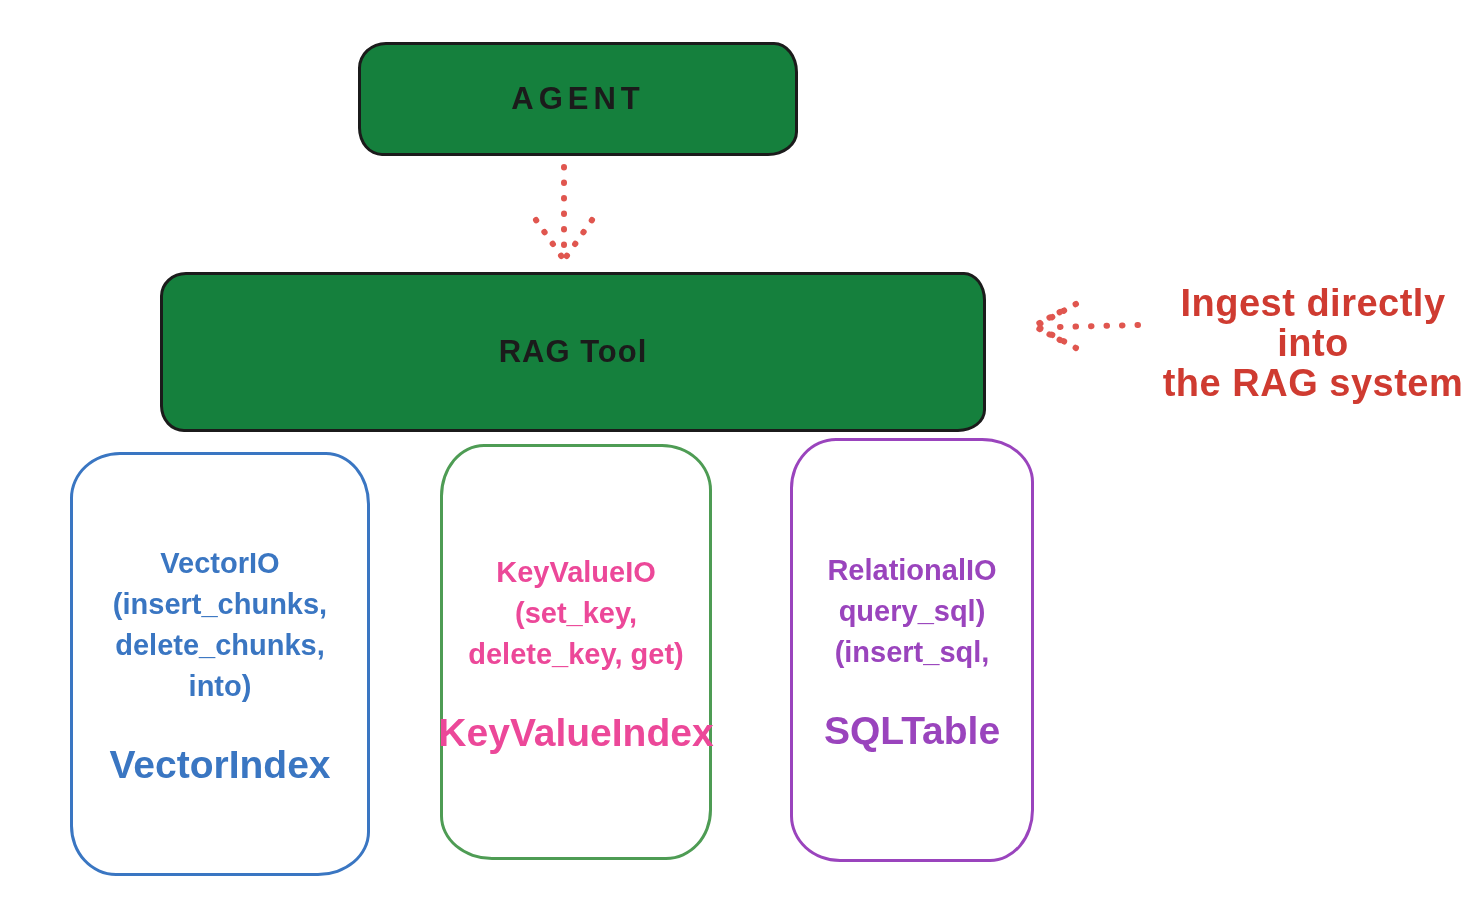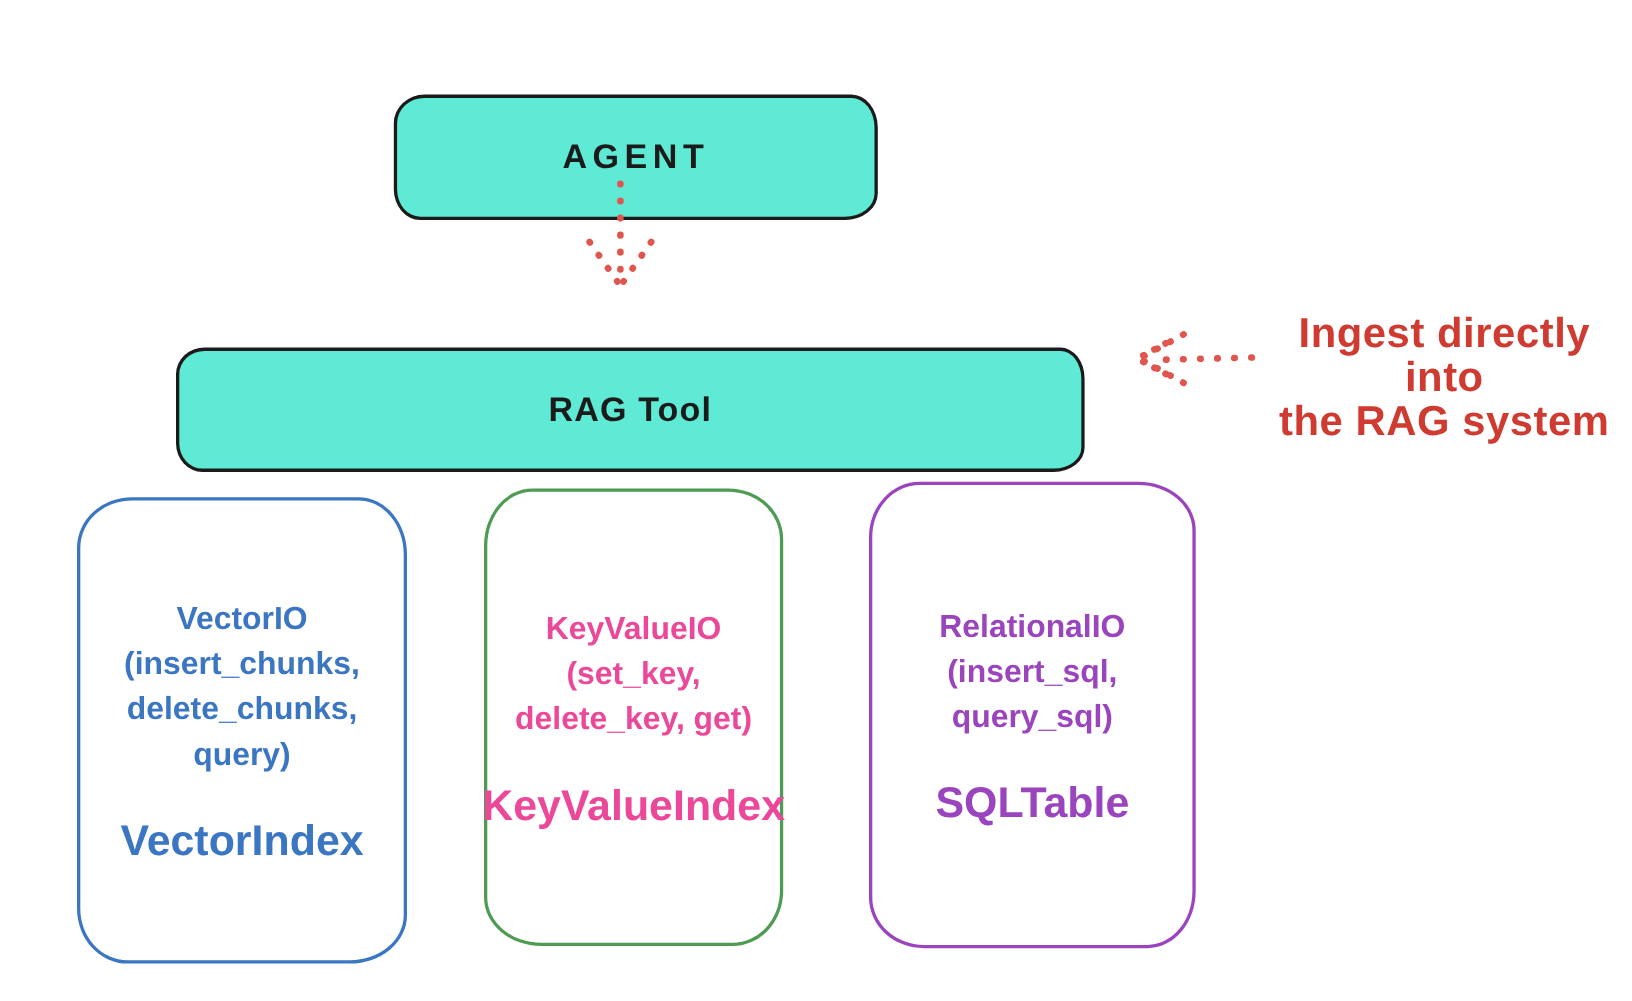--- a/index.html
+++ b/index.html
@@ -19,13 +19,12 @@
   .node {
     position: absolute;
     border: 3.5px solid #1b1b1b;
-    background: #5eead4;
+    background: #15803d;
     display: flex;
     align-items: center;
     justify-content: center;
     color: #1b1b1b;
     box-sizing: border-box;
-    margin-top: 44px;
   }
   .agent-box {
     left: 358px; top: 42px;

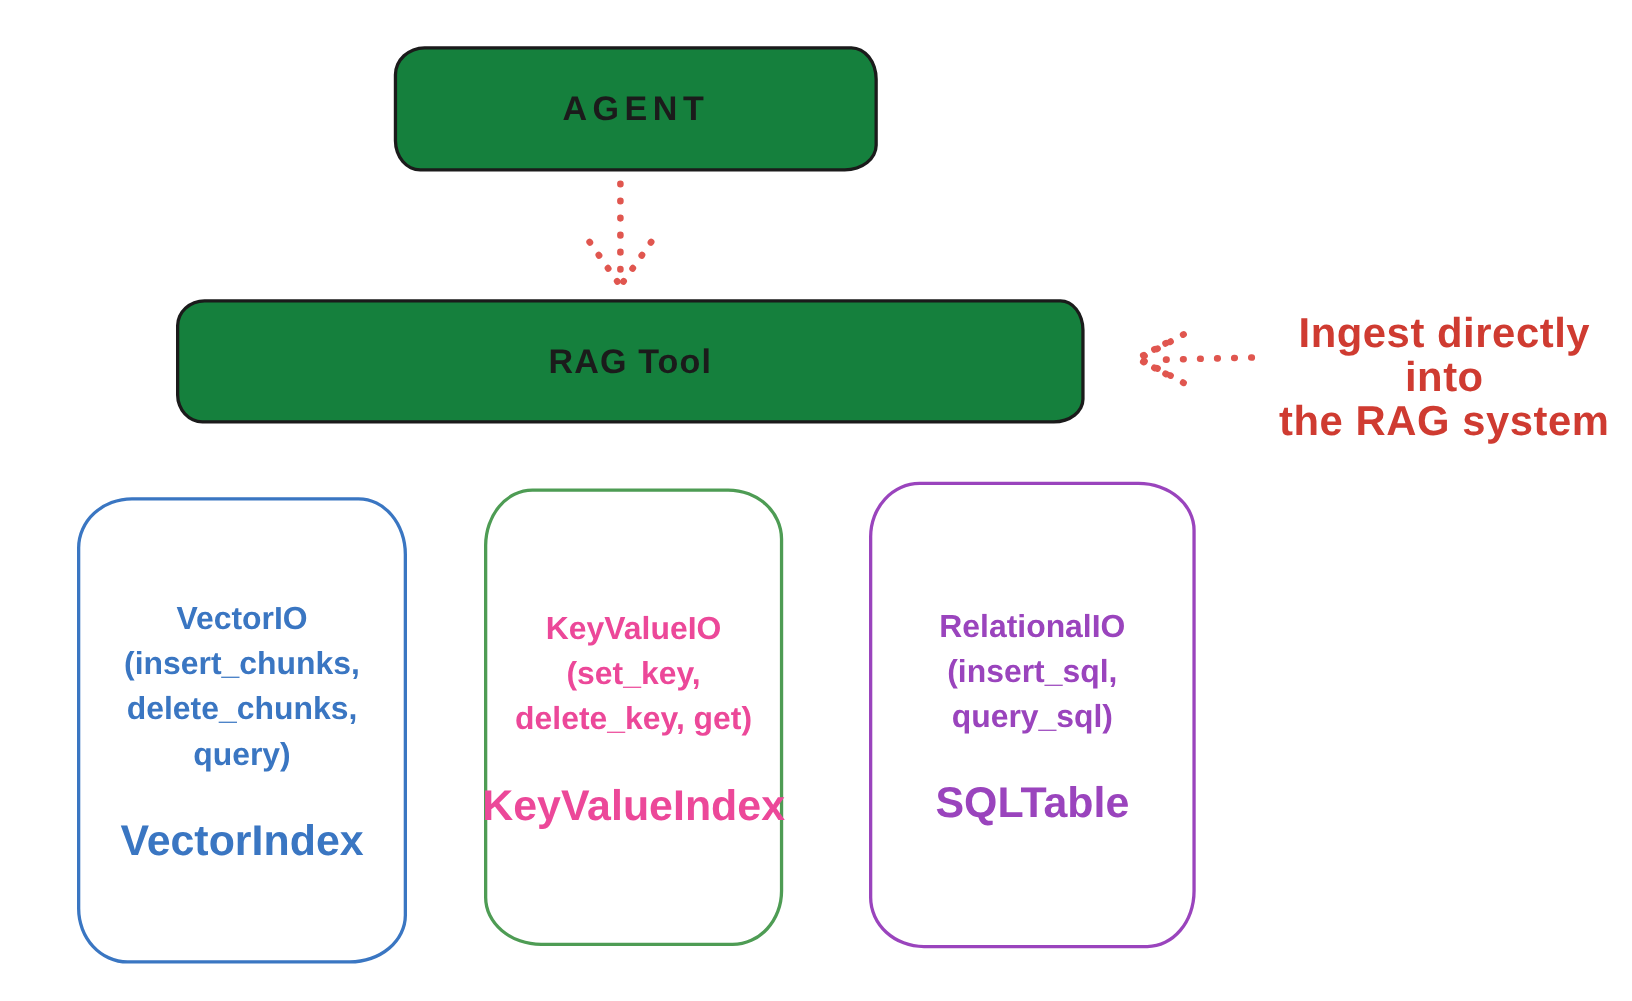--- a/index.html
+++ b/index.html
@@ -38,7 +38,7 @@
   }
   .rag-box {
     left: 160px; top: 272px;
-    width: 826px; height: 113px;
+    width: 826px; height: 160px;
     border-radius: 26px 22px 28px 24px / 24px 28px 22px 26px;
     justify-content: center;
   }

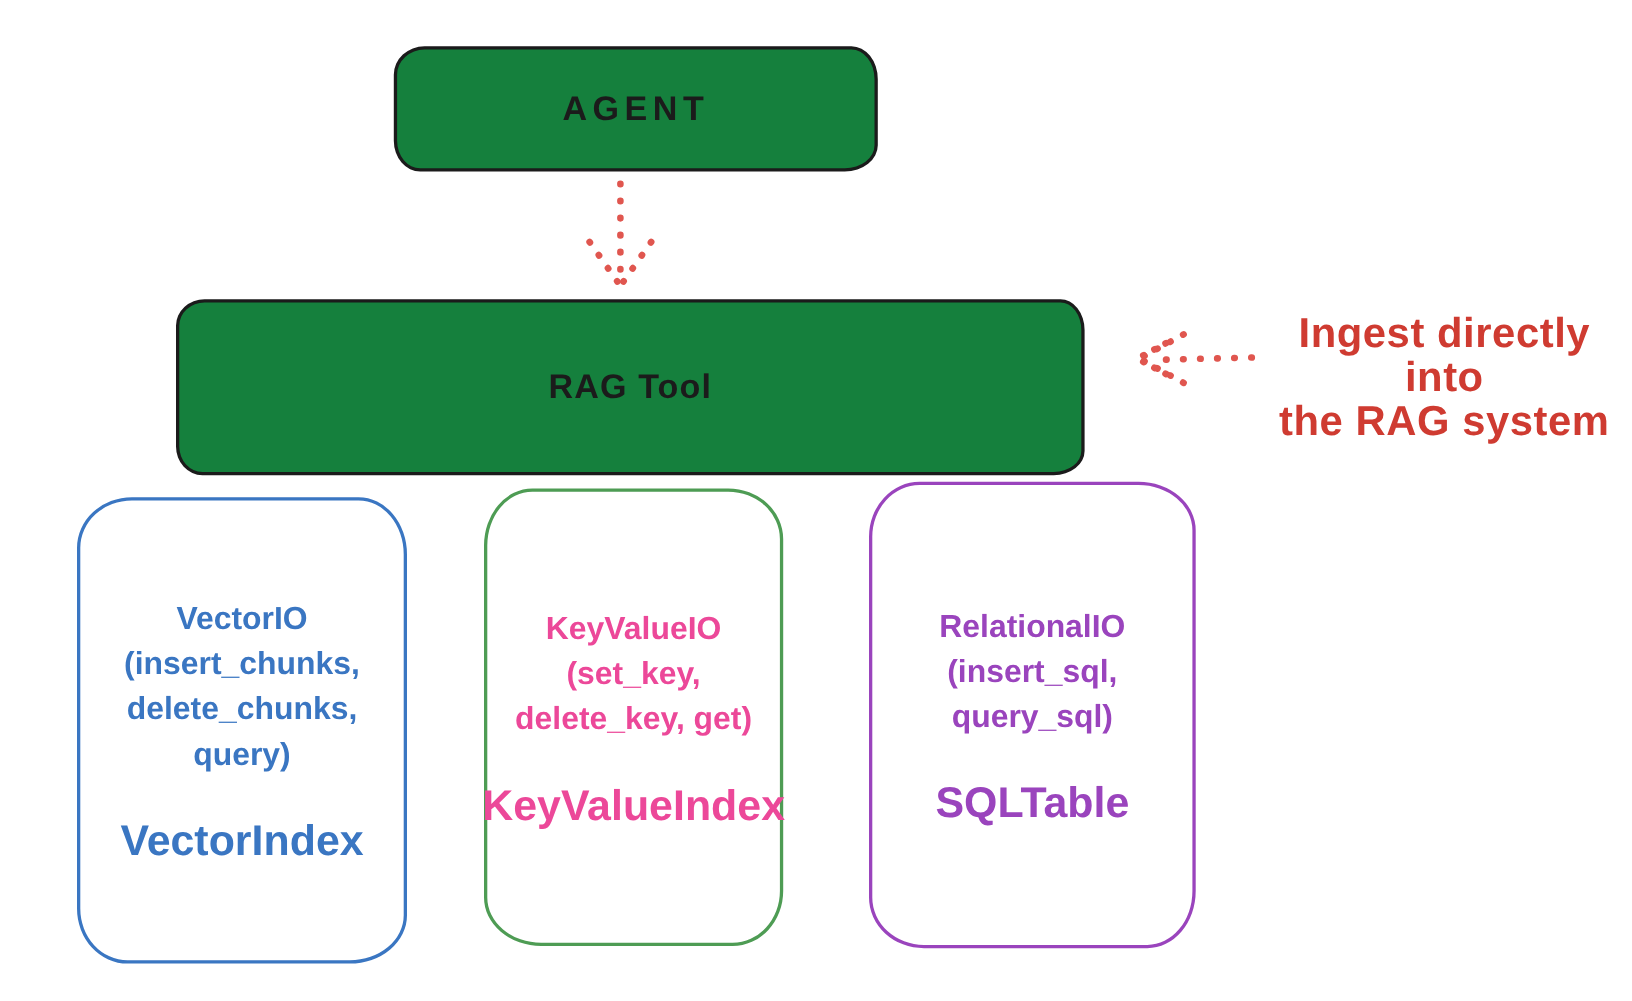--- a/index.html
+++ b/index.html
@@ -95,7 +95,7 @@
   }
   .iobox-relational {
     left: 790px; top: 438px;
-    width: 297px; height: 424px;
+    width: 244px; height: 424px;
     border-color: #9a44bd; color: #9a44bd;
     border-radius: 46px 52px 44px 50px / 50px 44px 52px 46px;
   }

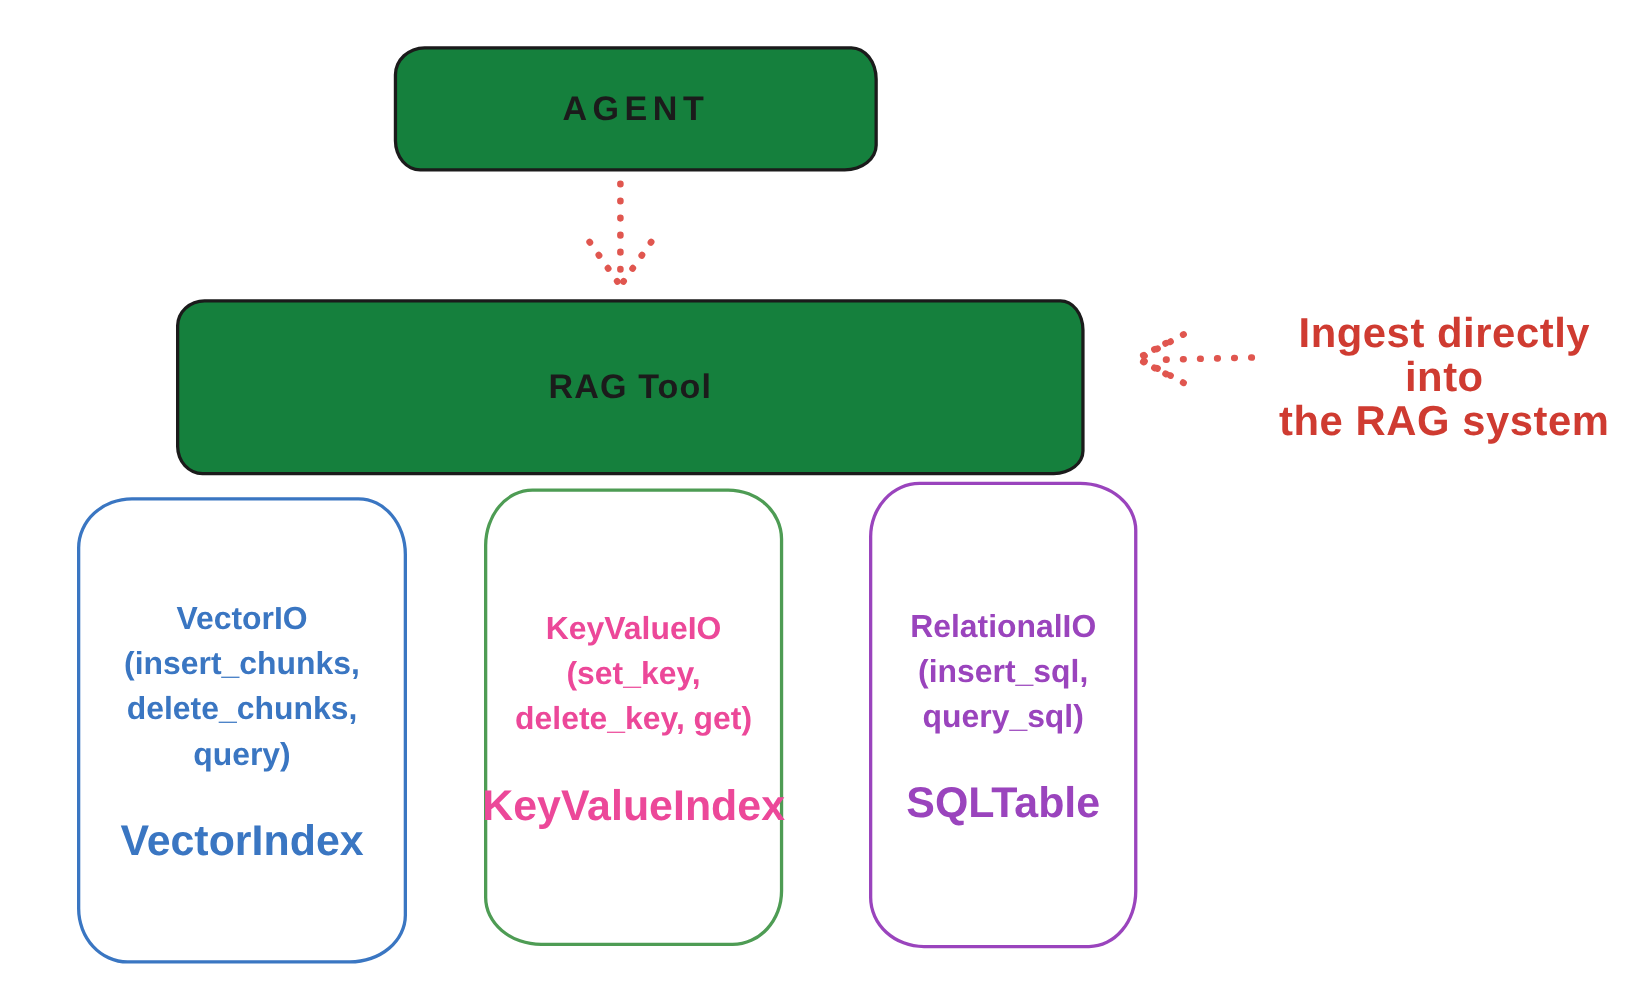--- a/index.html
+++ b/index.html
@@ -158,8 +158,8 @@
   <div class="iobox iobox-relational">
     <div class="io-lines">
       <div>RelationalIO</div>
+      <div>query_sql)</div>
       <div>(insert_sql,</div>
-      <div>query_sql)</div>
     </div>
     <div class="io-index">SQLTable</div>
   </div>

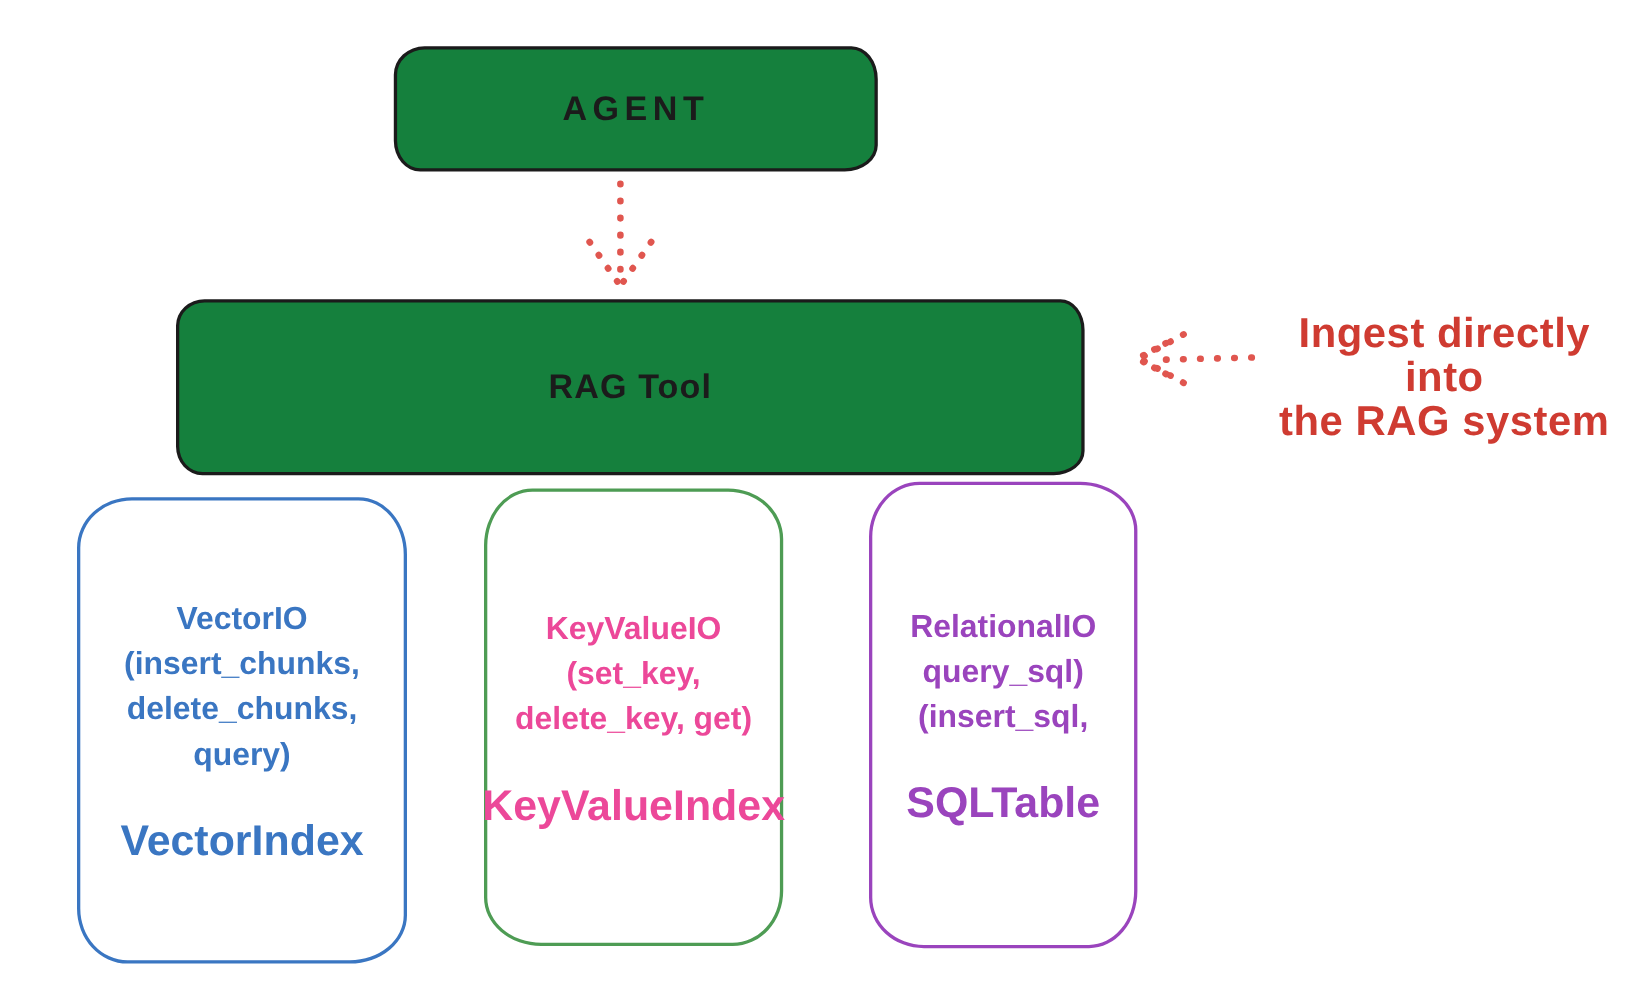--- a/index.html
+++ b/index.html
@@ -141,7 +141,7 @@
       <div>VectorIO</div>
       <div>(insert_chunks,</div>
       <div>delete_chunks,</div>
-      <div>query)</div>
+      <div>into)</div>
     </div>
     <div class="io-index">VectorIndex</div>
   </div>

